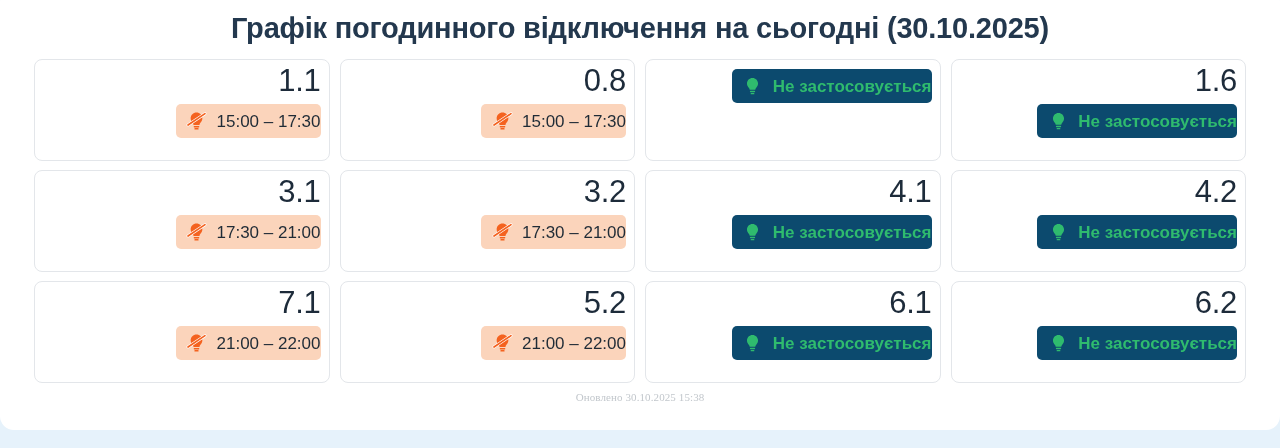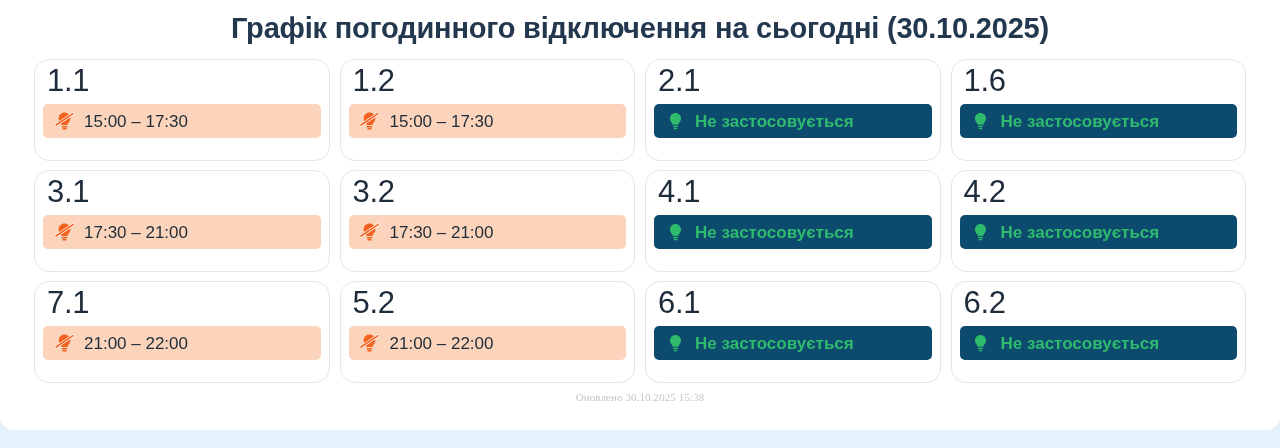--- a/index.html
+++ b/index.html
@@ -51,7 +51,7 @@
 
   .group-card {
     border: 1px solid #e3e6ea;
-    border-radius: 15px;
+    border-radius: 8px;
     background: #ffffff;
     box-sizing: border-box;
     padding: 4px 8px 8px 8px;
@@ -59,6 +59,7 @@
     flex-direction: column;
     justify-content: flex-start;
     overflow: hidden;
+    align-items: flex-end;
   }
 
   .group-label {

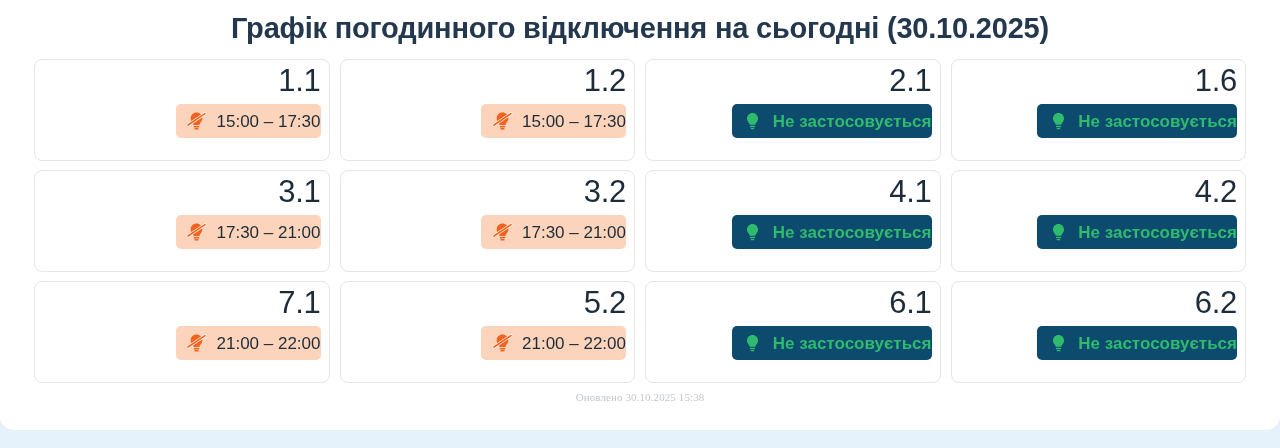--- a/index.html
+++ b/index.html
@@ -147,7 +147,7 @@
         </div>
       </div>
       <div class="group-card">
-        <div class="group-label">1.2</div>
+        <div class="group-label">0.8</div>
         <div class="status-row off">
           <span class="status-icon">
             <svg width="21" height="22" viewBox="0 0 24 24" aria-hidden="true">

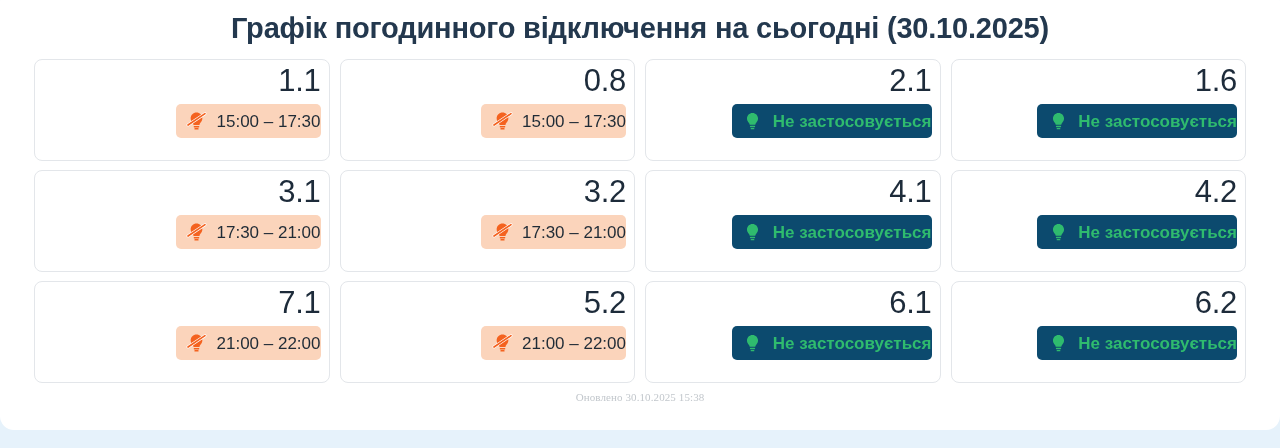--- a/index.html
+++ b/index.html
@@ -162,7 +162,6 @@
         </div>
       </div>
       <div class="group-card">
-        <div class="group-label">2.1</div>
         <div class="status-row on">
           <span class="status-icon">
             <svg width="19" height="22" viewBox="0 0 24 24" aria-hidden="true">

